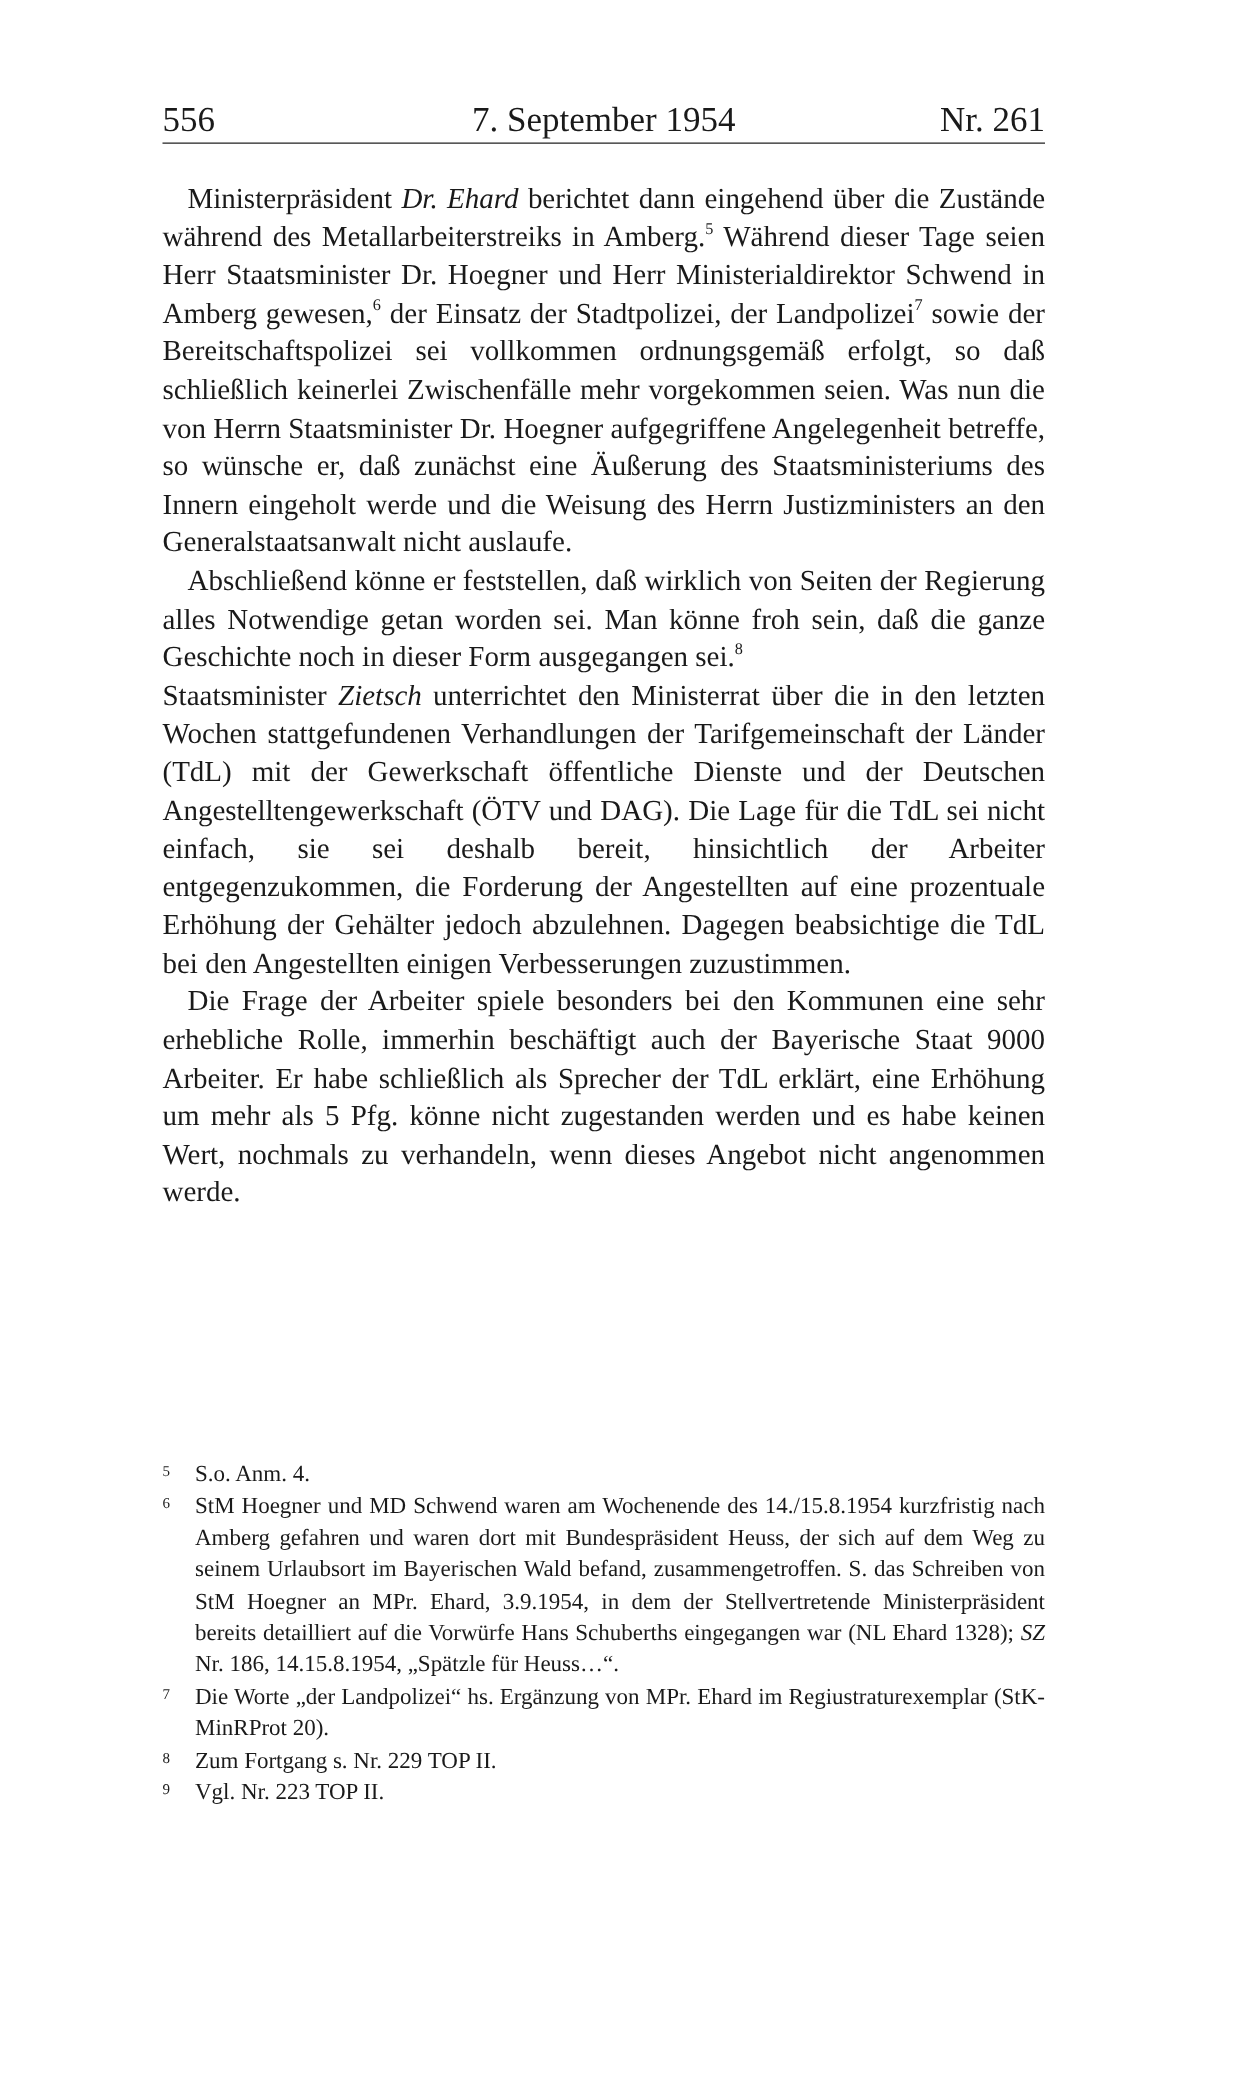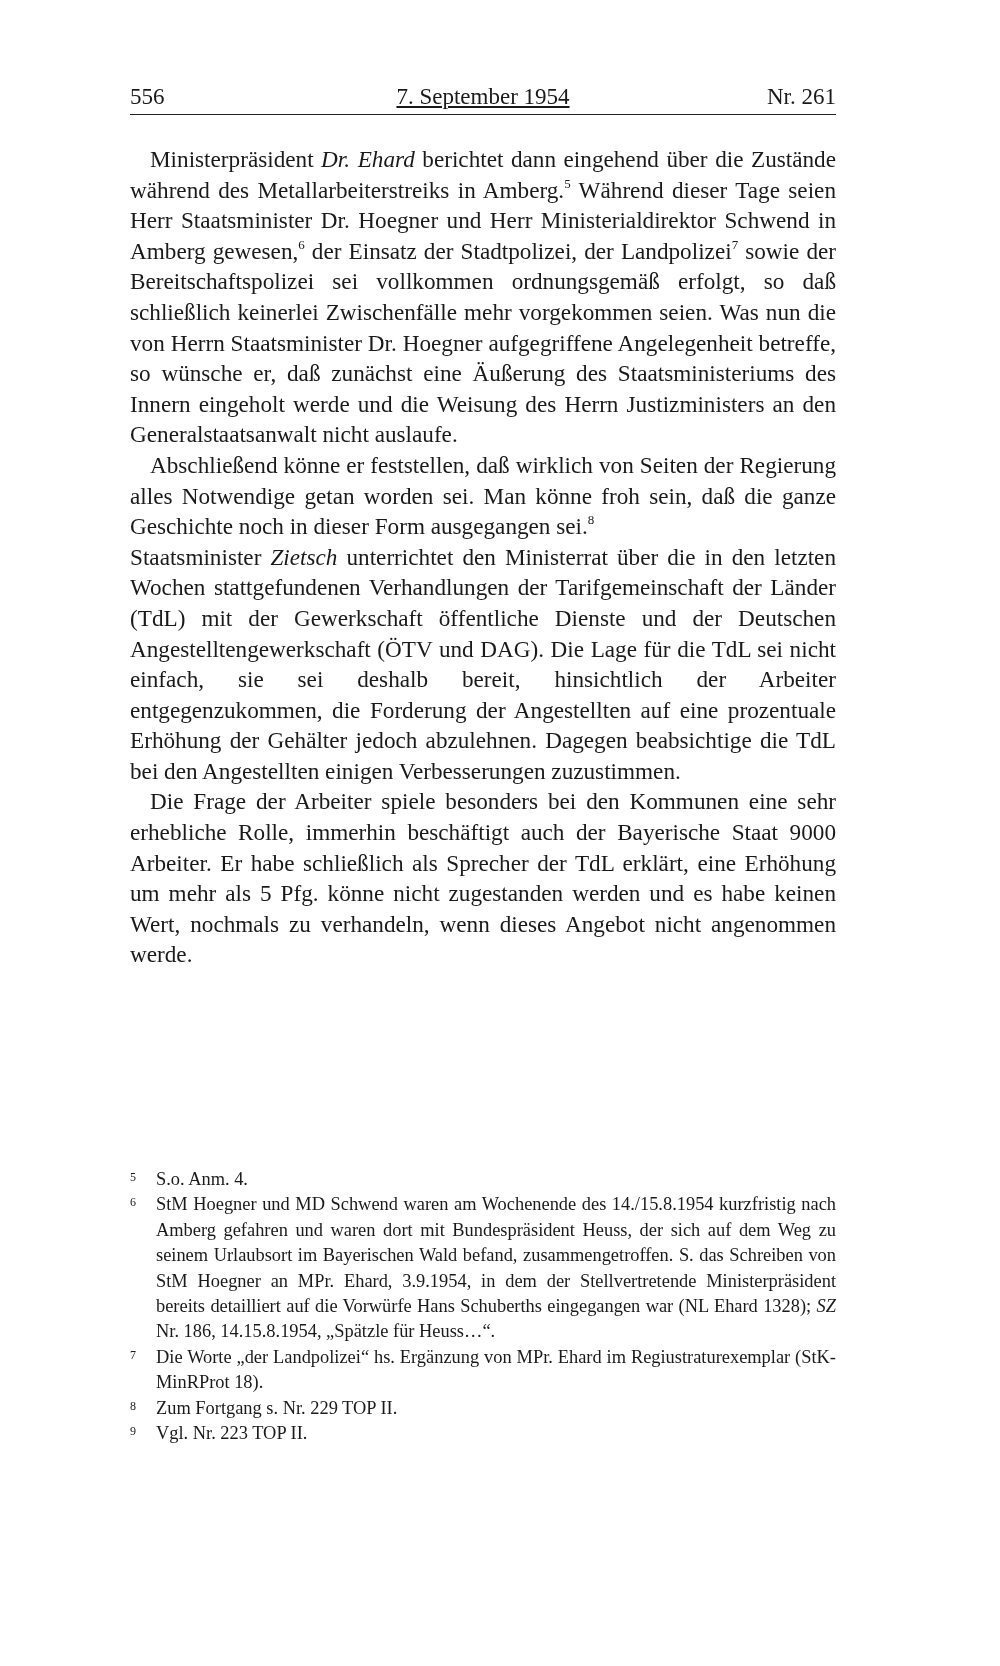--- a/index.html
+++ b/index.html
@@ -7,7 +7,7 @@
          font-family: "Liberation Serif", "DejaVu Serif", serif; }
   .page { position: absolute; left: 130px; top: 0; width: 706px; }
   .header { position: absolute; top: 82px; left: 0; width: 706px; height: 32px; border-bottom: 1.3px solid #222; }
-  .header span { position: absolute; top: 0; font-size: 23px; line-height: 30px; }
+  .header span { position: absolute; top: 0; font-size: 28px; line-height: 30px; }
   .pg-num { left: 0; }
   .pg-date { left: 0; right: 0; text-align: center; text-decoration: underline; }
   .pg-nr { right: 0; }

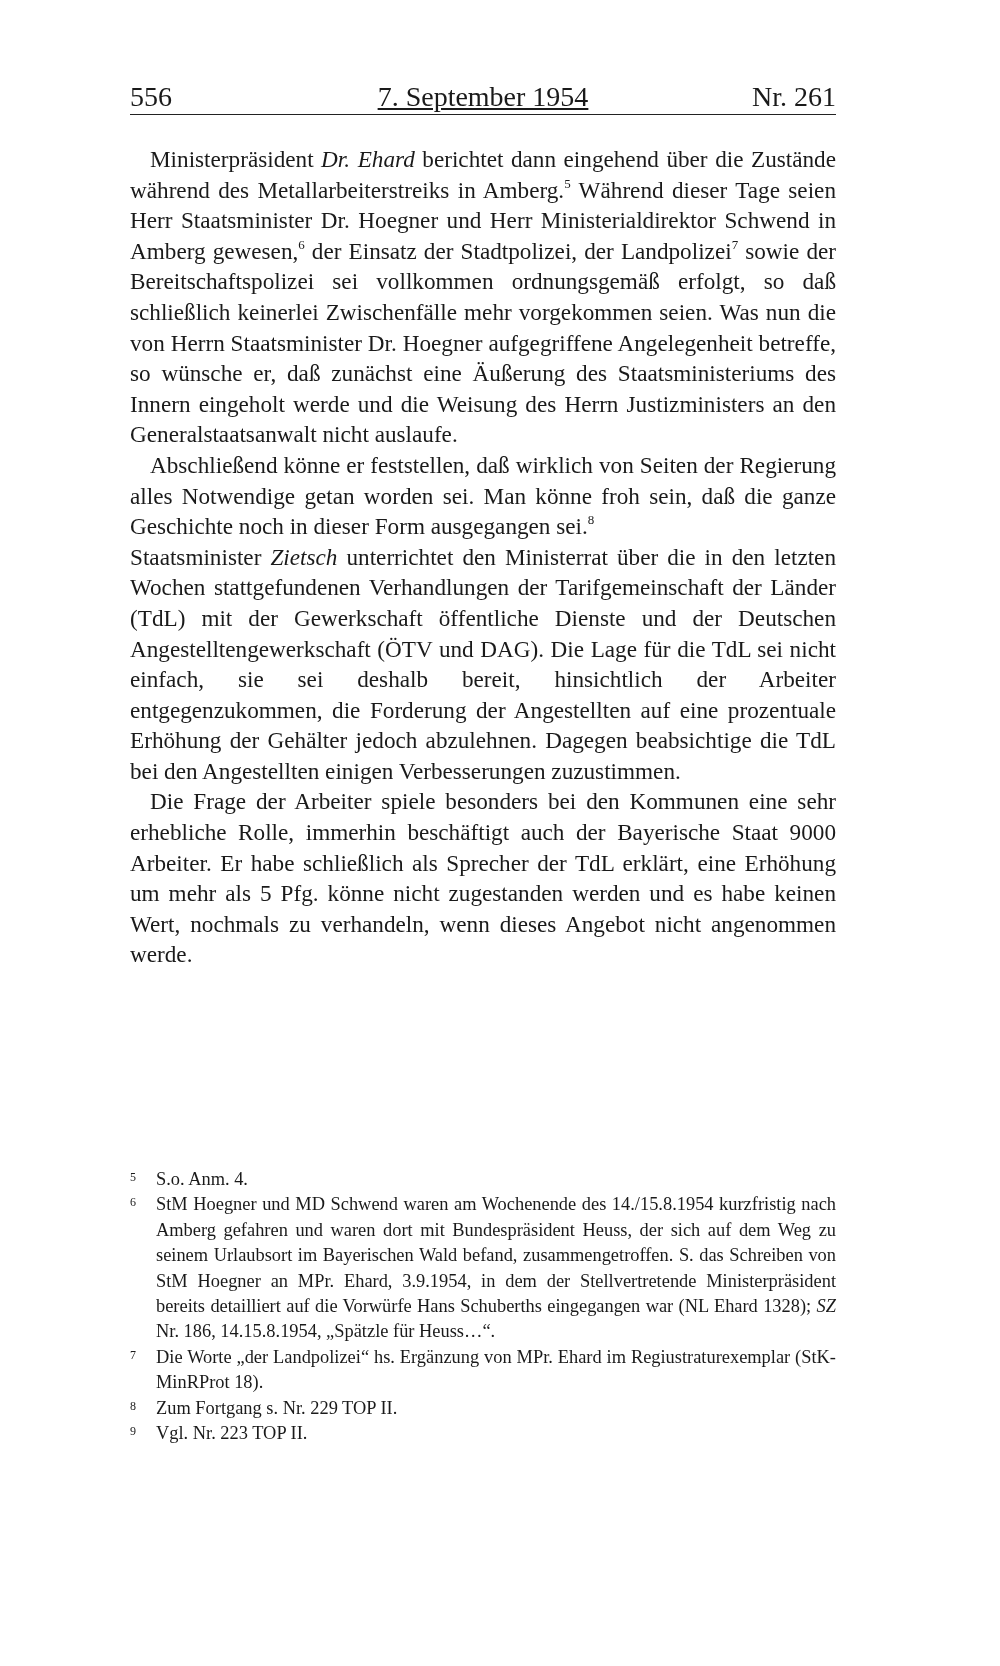--- a/index.html
+++ b/index.html
@@ -9,7 +9,7 @@
   .header { position: absolute; top: 82px; left: 0; width: 706px; height: 32px; border-bottom: 1.3px solid #222; }
   .header span { position: absolute; top: 0; font-size: 28px; line-height: 30px; }
   .pg-num { left: 0; }
-  .pg-date { left: 0; right: 0; text-align: center; text-decoration: underline; }
+  .pg-date { left: 0; right: 0; text-align: center; }
   .pg-nr { right: 0; }
   .body { position: absolute; top: 144px; left: 0; width: 706px; font-size: 23.2px; line-height: 30.6px; }
   .body p { margin: 0; text-align: justify; hyphens: manual; }

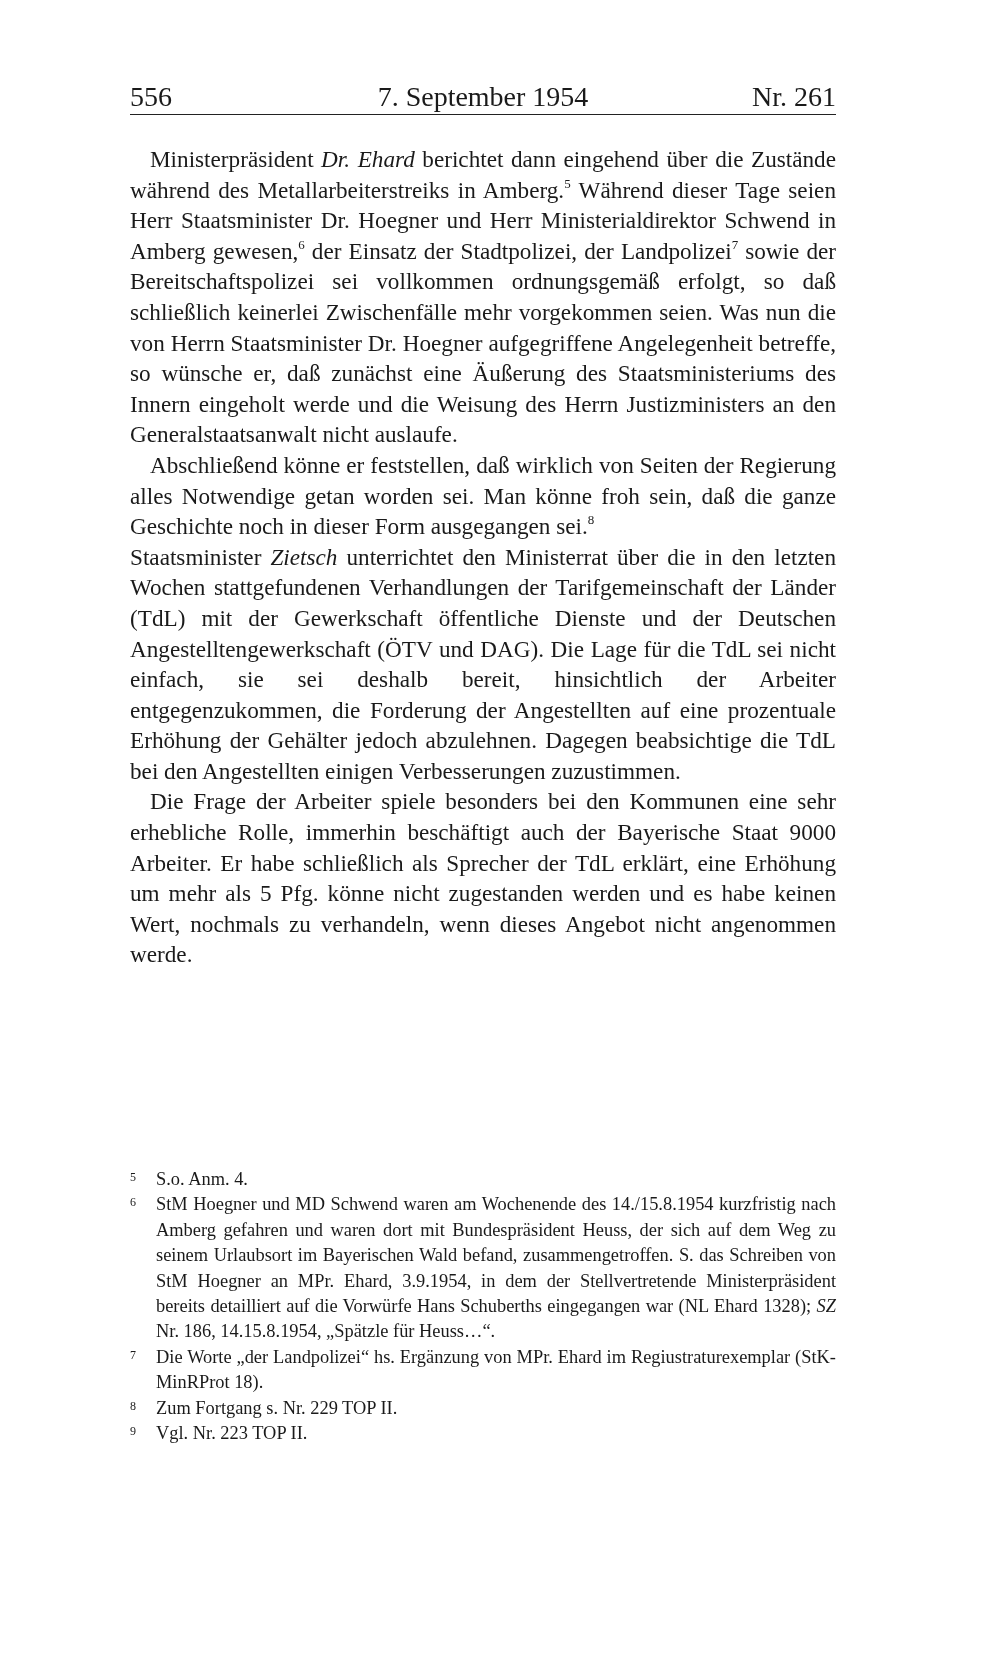--- a/index.html
+++ b/index.html
@@ -57,7 +57,7 @@
     </div>
     <div class="fn">
       <span class="fn-num">7</span>
-      <span class="fn-text">Die Worte „der Landpolizei“ hs. Ergänzung von MPr. Ehard im Regiustraturexemplar (StK-MinRProt 18).</span>
+      <span class="fn-text">Die Worte „der Landpolizei“ hs. Ergänzung von MPr. Ehard im Regiustraturexemplar (StK-MinRProt 20).</span>
     </div>
     <div class="fn">
       <span class="fn-num">8</span>

